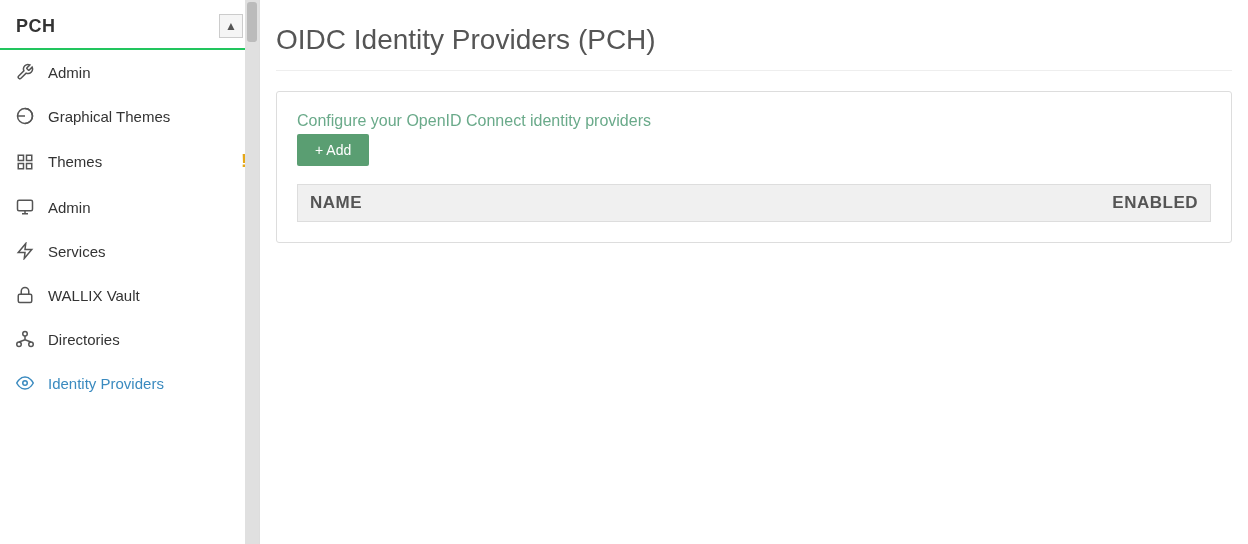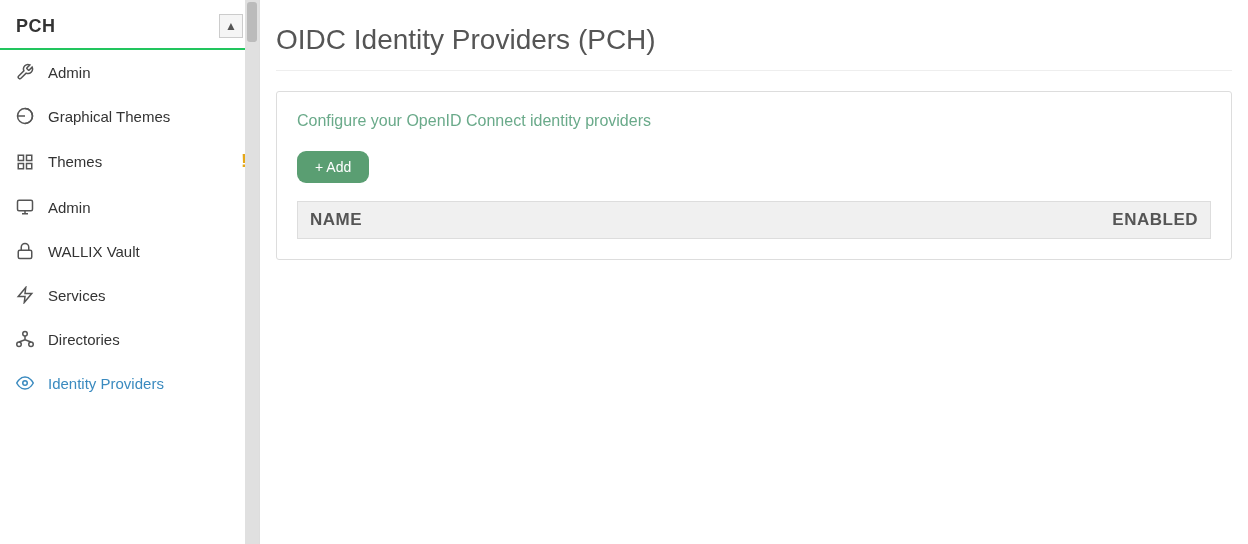--- a/index.html
+++ b/index.html
@@ -119,7 +119,7 @@
     .card-description {
       font-size: 16px;
       color: #6aaa8a;
-      margin-bottom: 21px;
+      margin-bottom: 4px;
       font-weight: 300;
     }
     .add-btn {

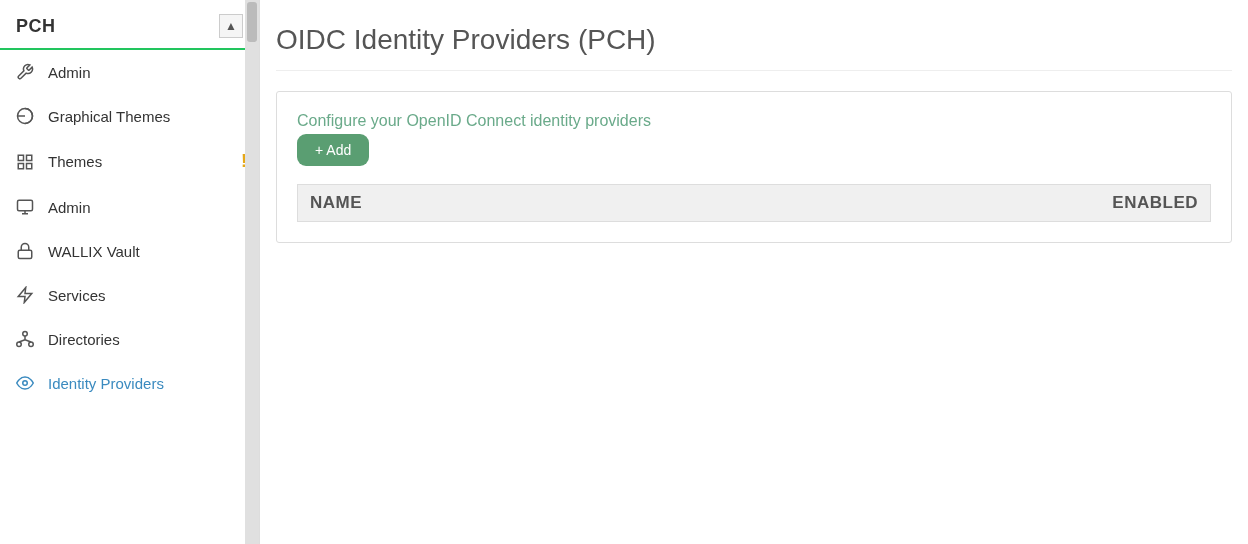--- a/index.html
+++ b/index.html
@@ -128,7 +128,7 @@
       border: none;
       padding: 8px 18px;
       font-size: 14px;
-      border-radius: 9px;
+      border-radius: 2px;
       cursor: pointer;
       display: inline-flex;
       align-items: center;

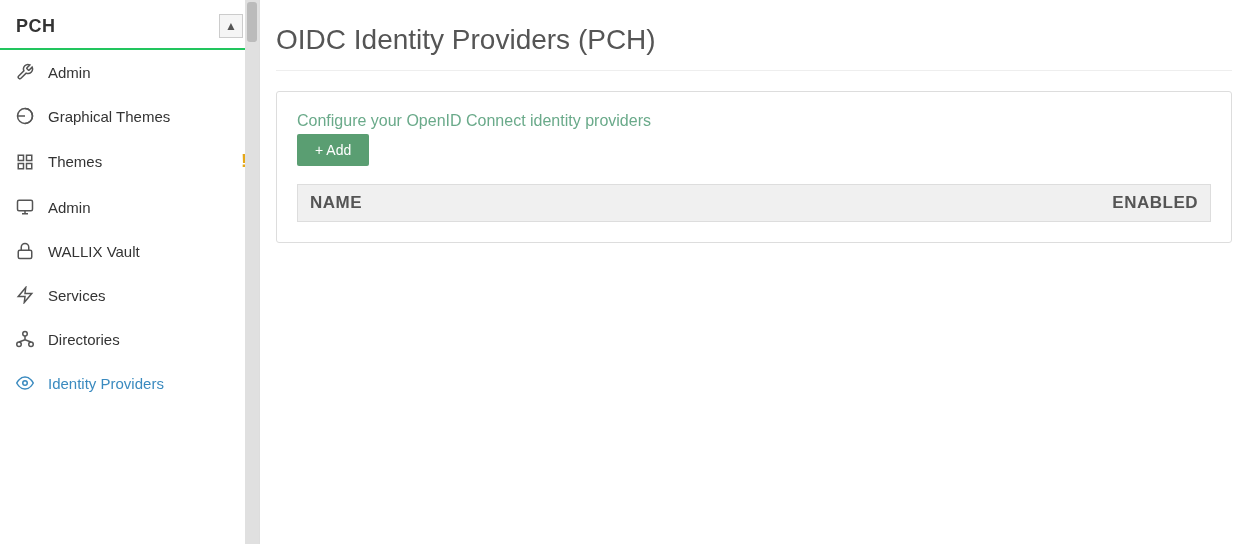--- a/index.html
+++ b/index.html
@@ -205,19 +205,19 @@
       <div class="nav-item">
         <span class="icon">
           <svg width="18" height="18" viewBox="0 0 24 24" fill="none" stroke="#555" stroke-width="2">
+            <polygon points="13 2 3 14 12 14 11 22 21 10 12 10 13 2"></polygon>
+          </svg>
+        </span>
+        <span class="label">Services</span>
+      </div>
+      <div class="nav-item">
+        <span class="icon">
+          <svg width="18" height="18" viewBox="0 0 24 24" fill="none" stroke="#555" stroke-width="2">
             <rect x="3" y="11" width="18" height="11" rx="2"></rect>
             <path d="M7 11V7a5 5 0 0 1 10 0v4"></path>
           </svg>
         </span>
         <span class="label">WALLIX Vault</span>
-      </div>
-      <div class="nav-item">
-        <span class="icon">
-          <svg width="18" height="18" viewBox="0 0 24 24" fill="none" stroke="#555" stroke-width="2">
-            <polygon points="13 2 3 14 12 14 11 22 21 10 12 10 13 2"></polygon>
-          </svg>
-        </span>
-        <span class="label">Services</span>
       </div>
       <div class="nav-item">
         <span class="icon">

